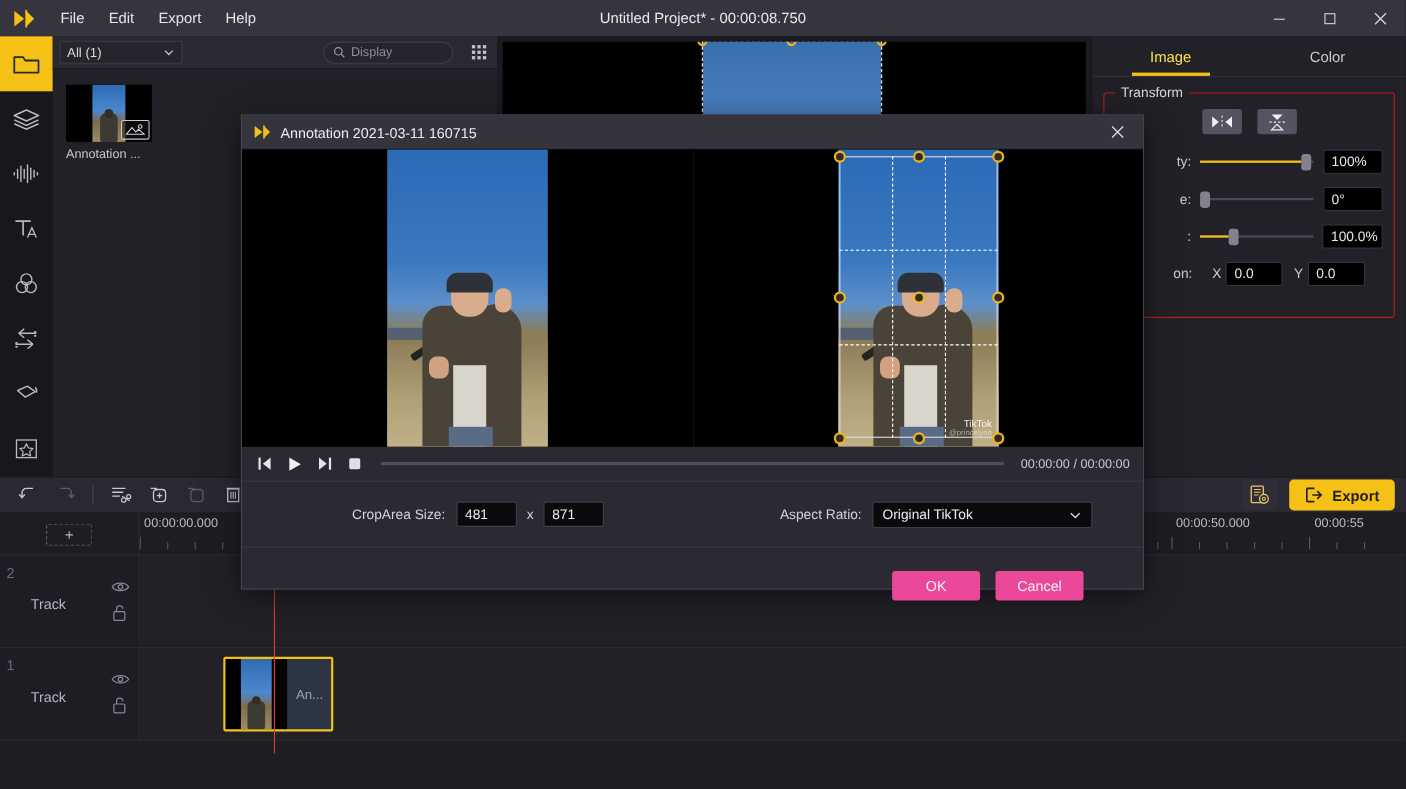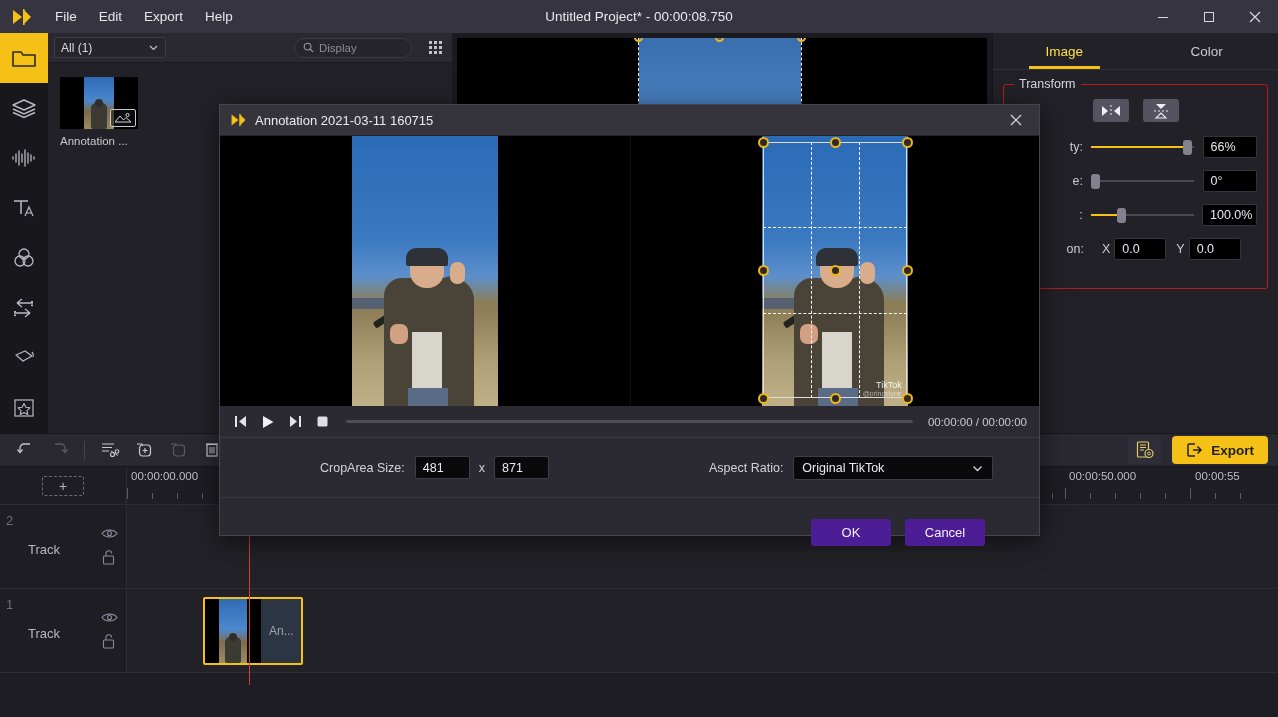--- a/index.html
+++ b/index.html
@@ -561,7 +561,7 @@
           <div class="slider-fill" style="width:92px;"></div>
           <div class="slider-knob" style="left:92px;"></div>
         </div>
-        <div class="num-box" style="width:55px;">66%</div>
+        <div class="num-box" style="width:55px;">100%</div>
       </div>
       <div class="prop-row">
         <div class="prop-label">e:</div>

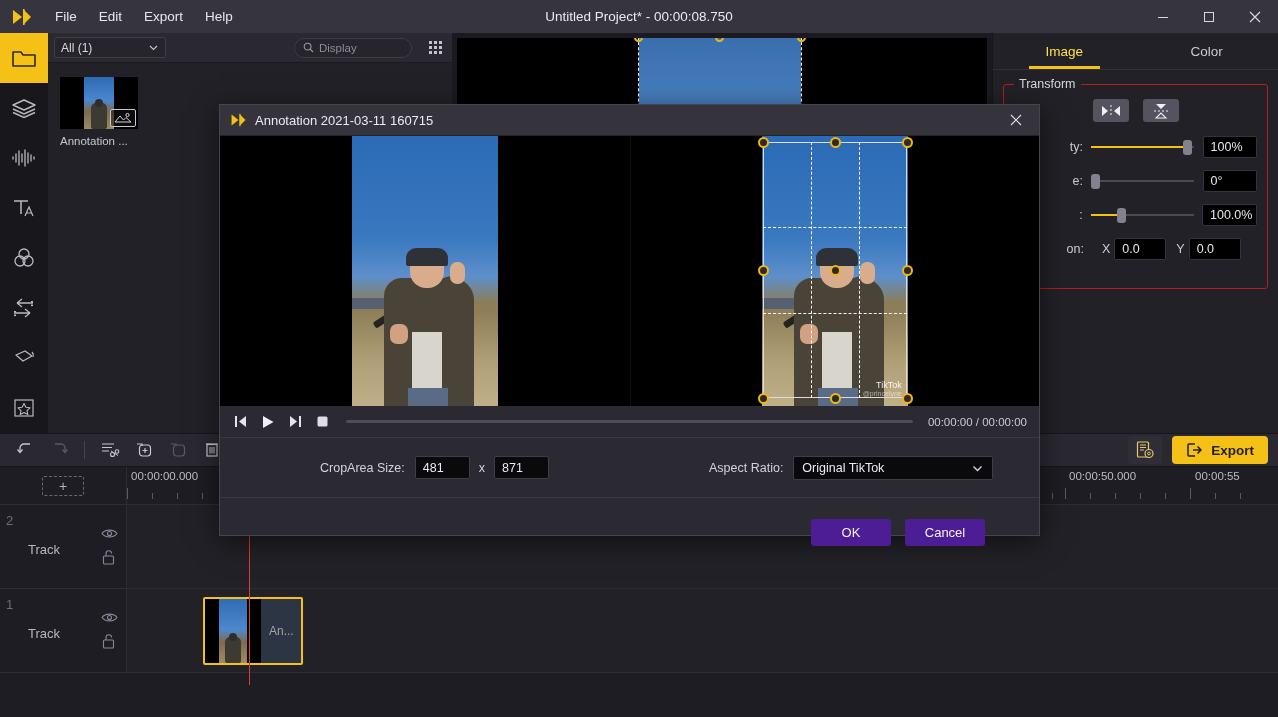--- a/index.html
+++ b/index.html
@@ -338,7 +338,7 @@
 
   .modal-footer { height: 68px; display: flex; align-items: center; justify-content: flex-end; gap: 14px; padding: 0 54px 0 0; }
   .dlg-btn {
-    width: 80px; height: 27px; background: #4c1d95; color: #f2f2f6; border-radius: 3px;
+    width: 80px; height: 27px; background: #ec4899; color: #f2f2f6; border-radius: 3px;
     display: flex; align-items: center; justify-content: center; font-size: 13px;
   }
 

